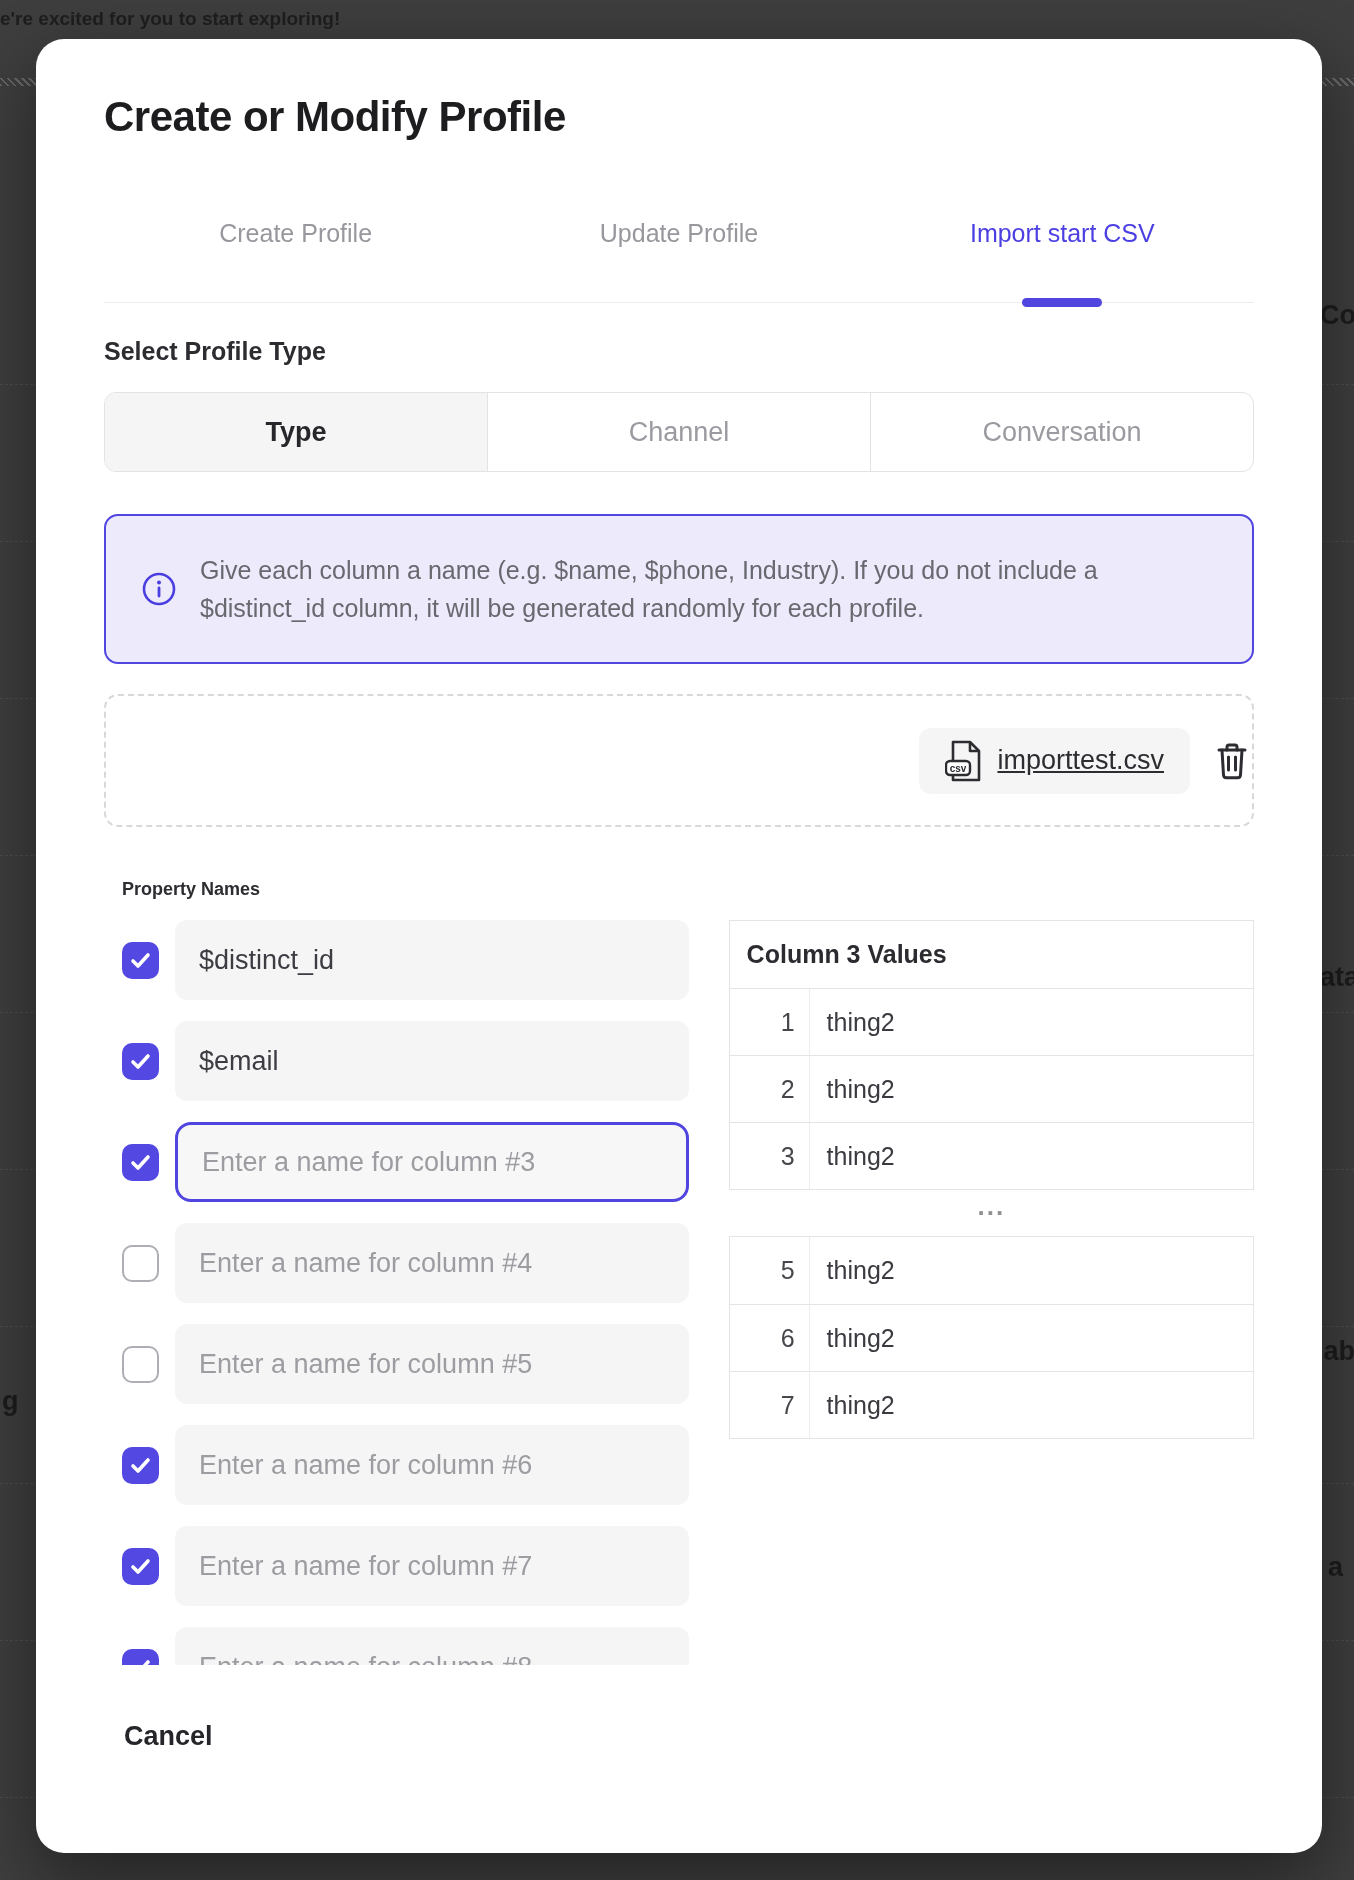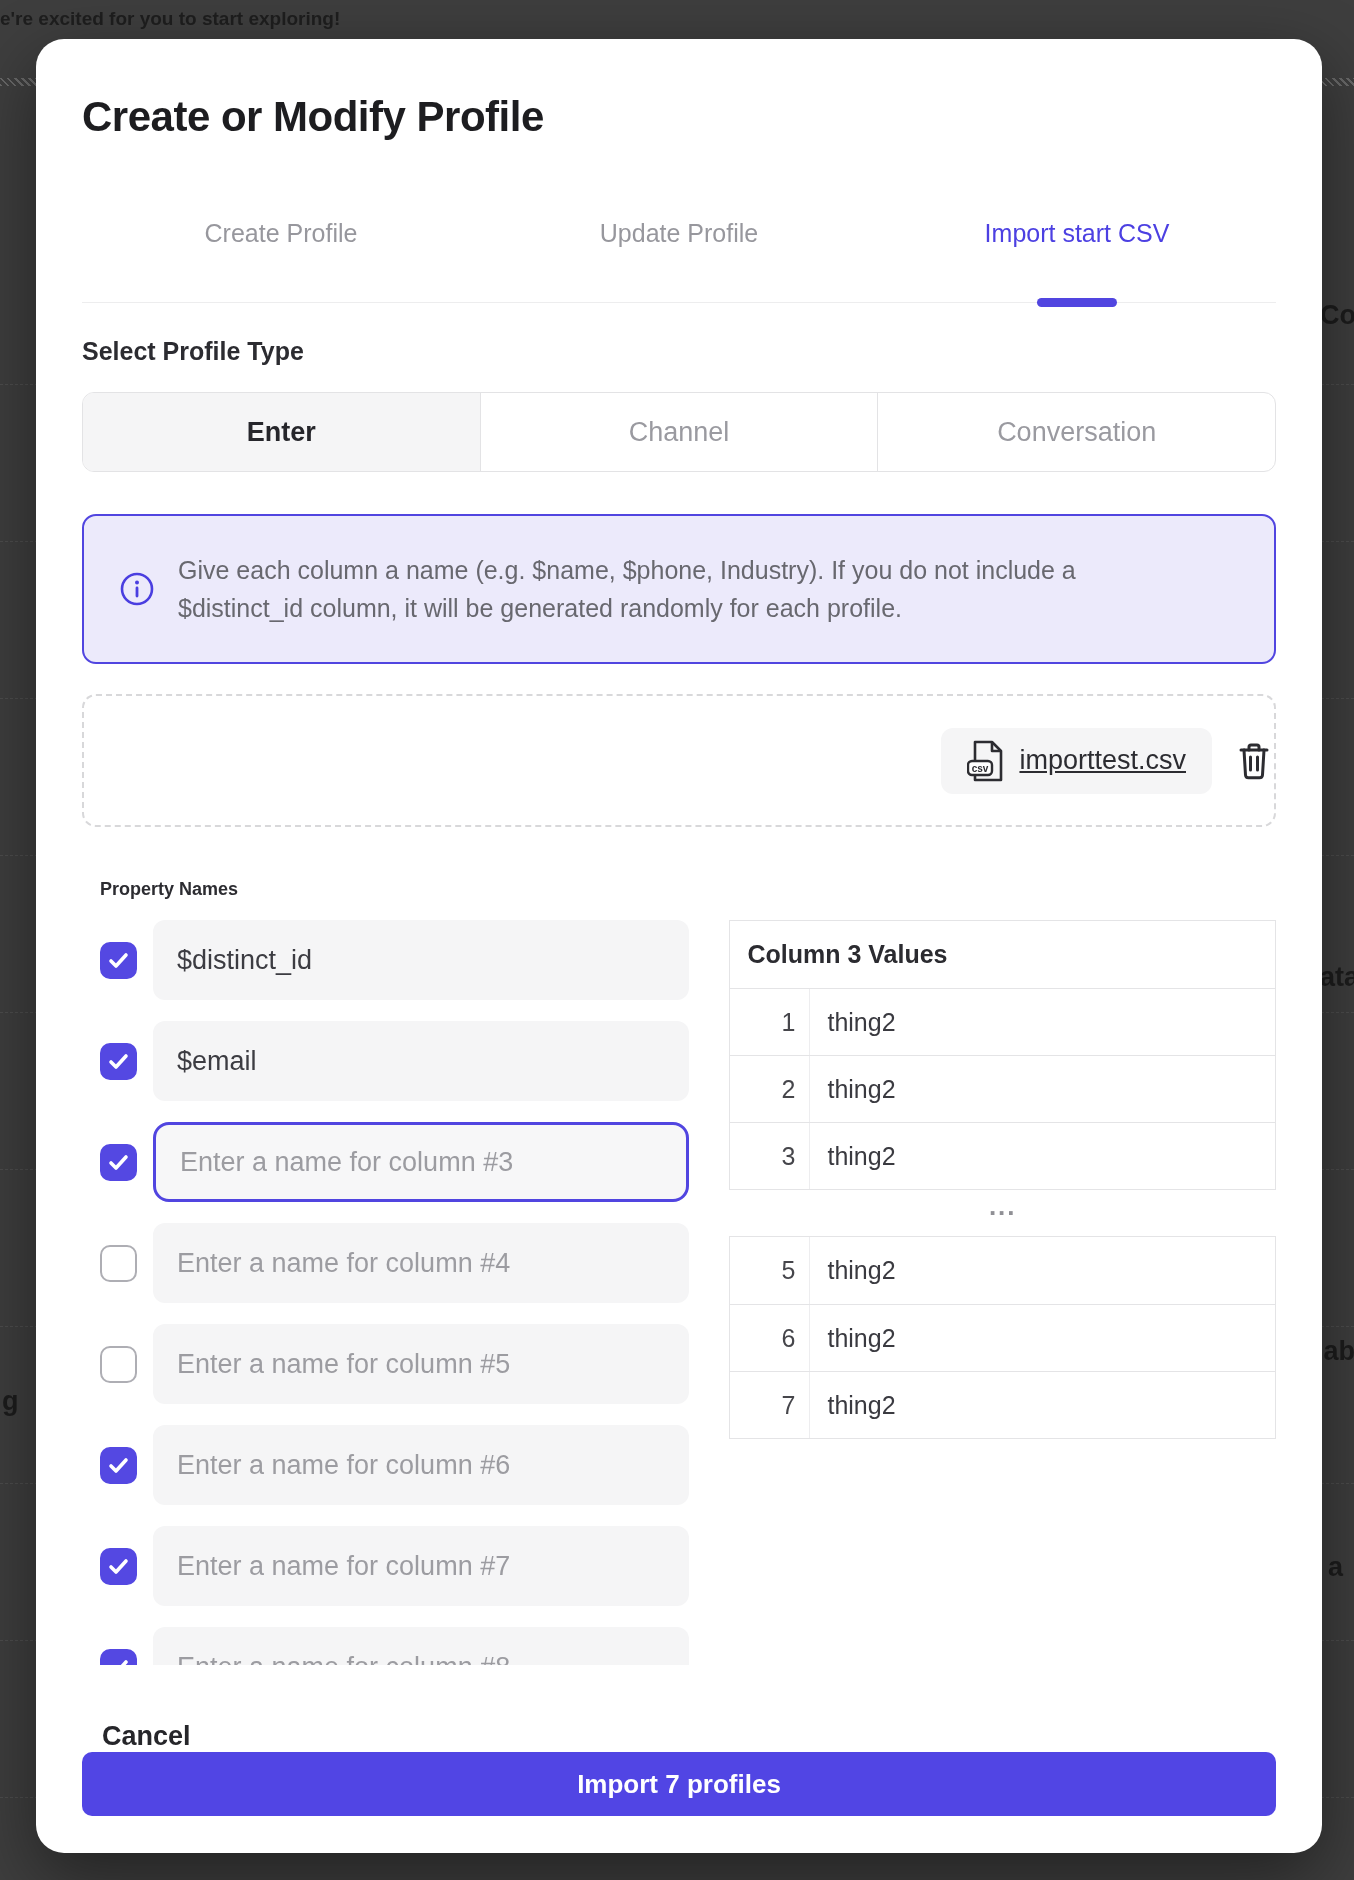--- a/index.html
+++ b/index.html
@@ -37,7 +37,7 @@
     width:1286px; height:1814px;
     background:#ffffff; border-radius:28px;
     box-shadow:0 24px 70px rgba(0,0,0,0.45);
-    padding:0 46px; z-index:2;
+    padding:0 68px; z-index:2;
   }
   .modal-title {
     margin-top:52px;

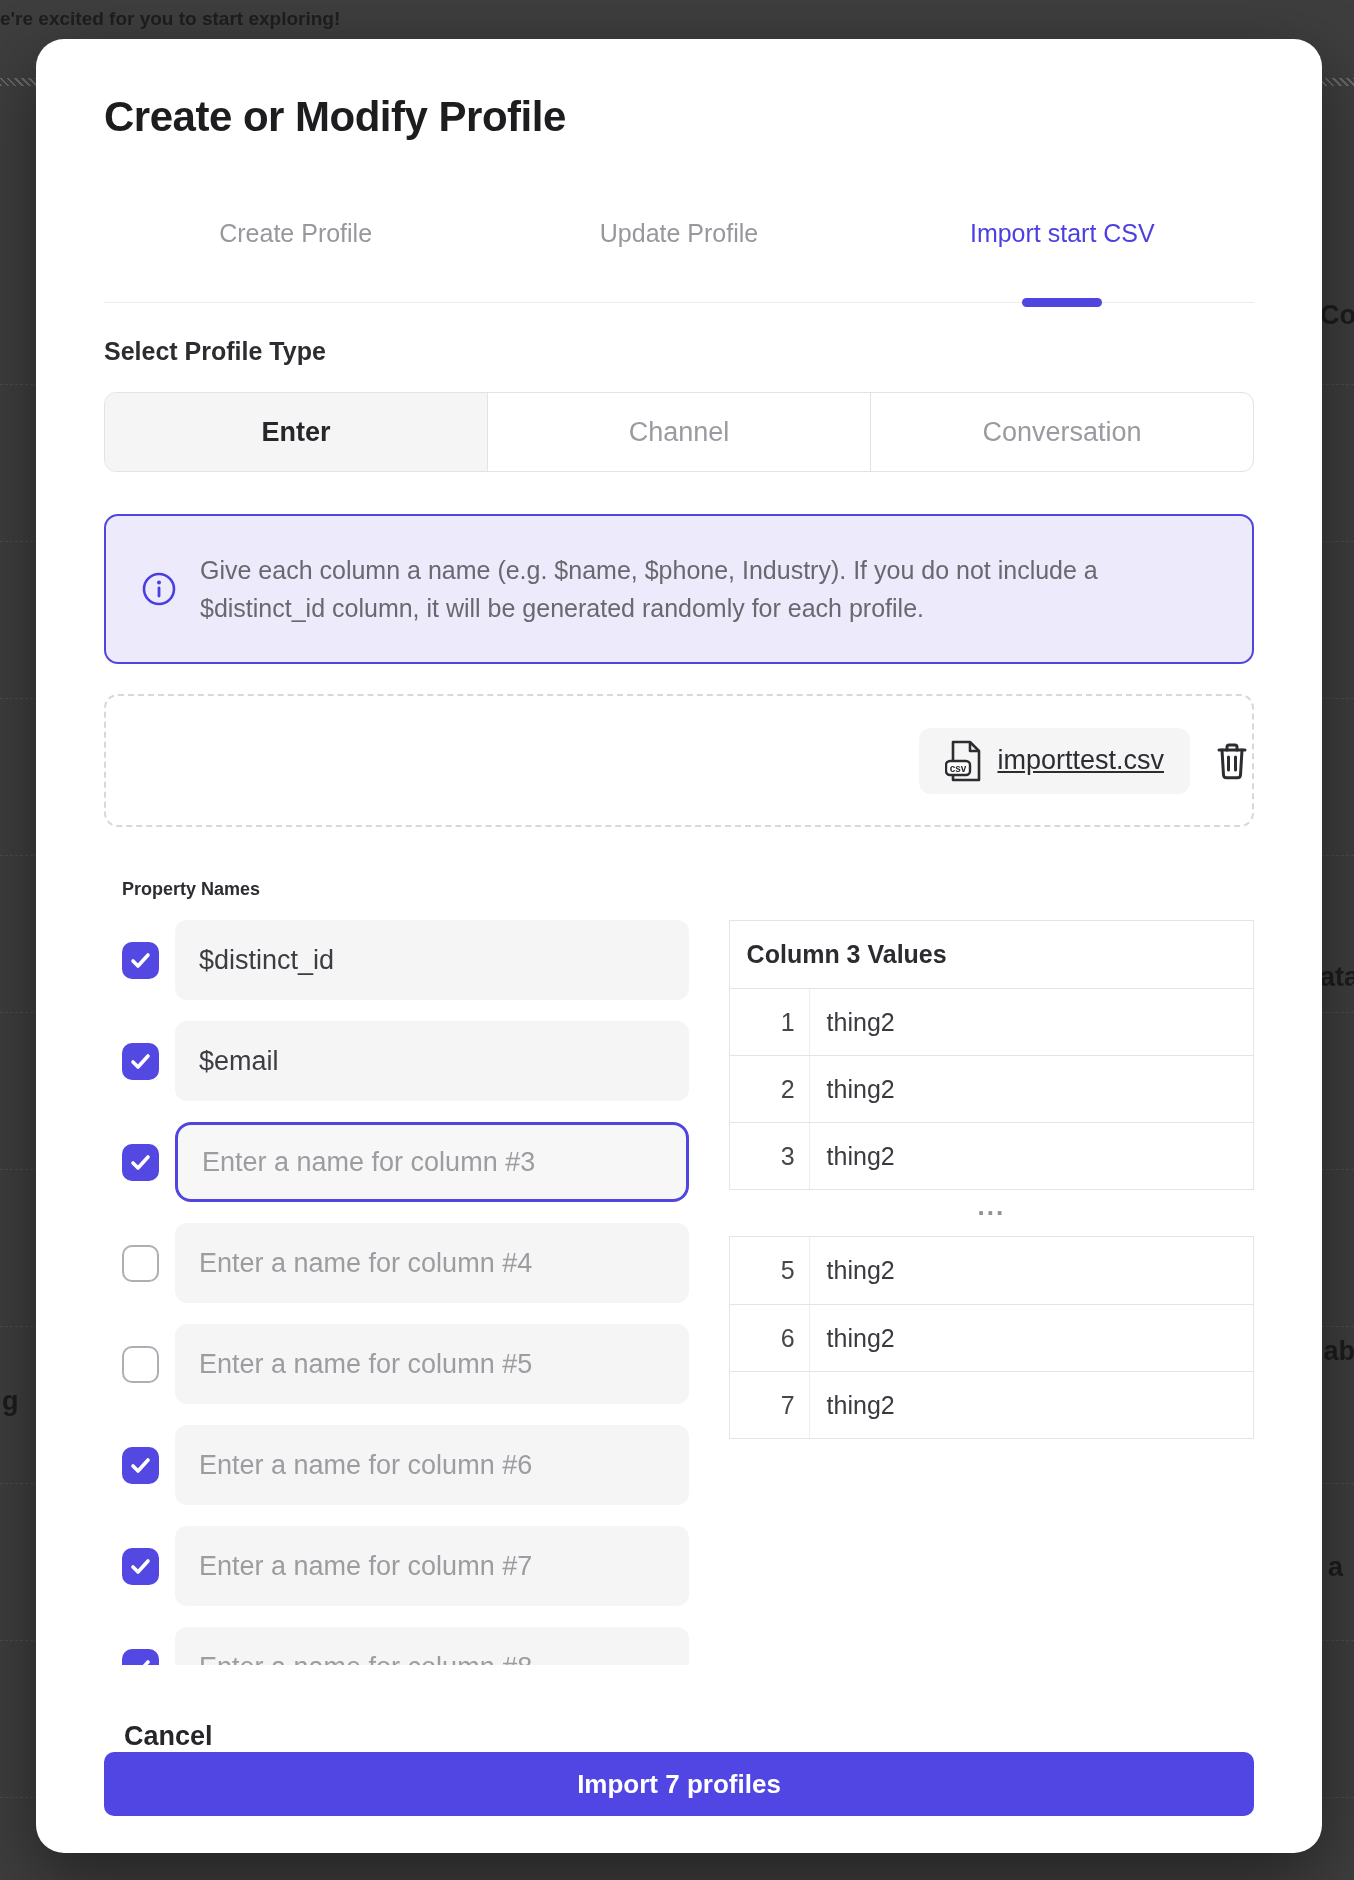--- a/index.html
+++ b/index.html
@@ -216,7 +216,7 @@
   <div class="section-label">Select Profile Type</div>
 
   <div class="segmented">
-    <div class="segment selected">Enter</div>
+    <div class="segment selected">Type</div>
     <div class="segment">Channel</div>
     <div class="segment">Conversation</div>
   </div>

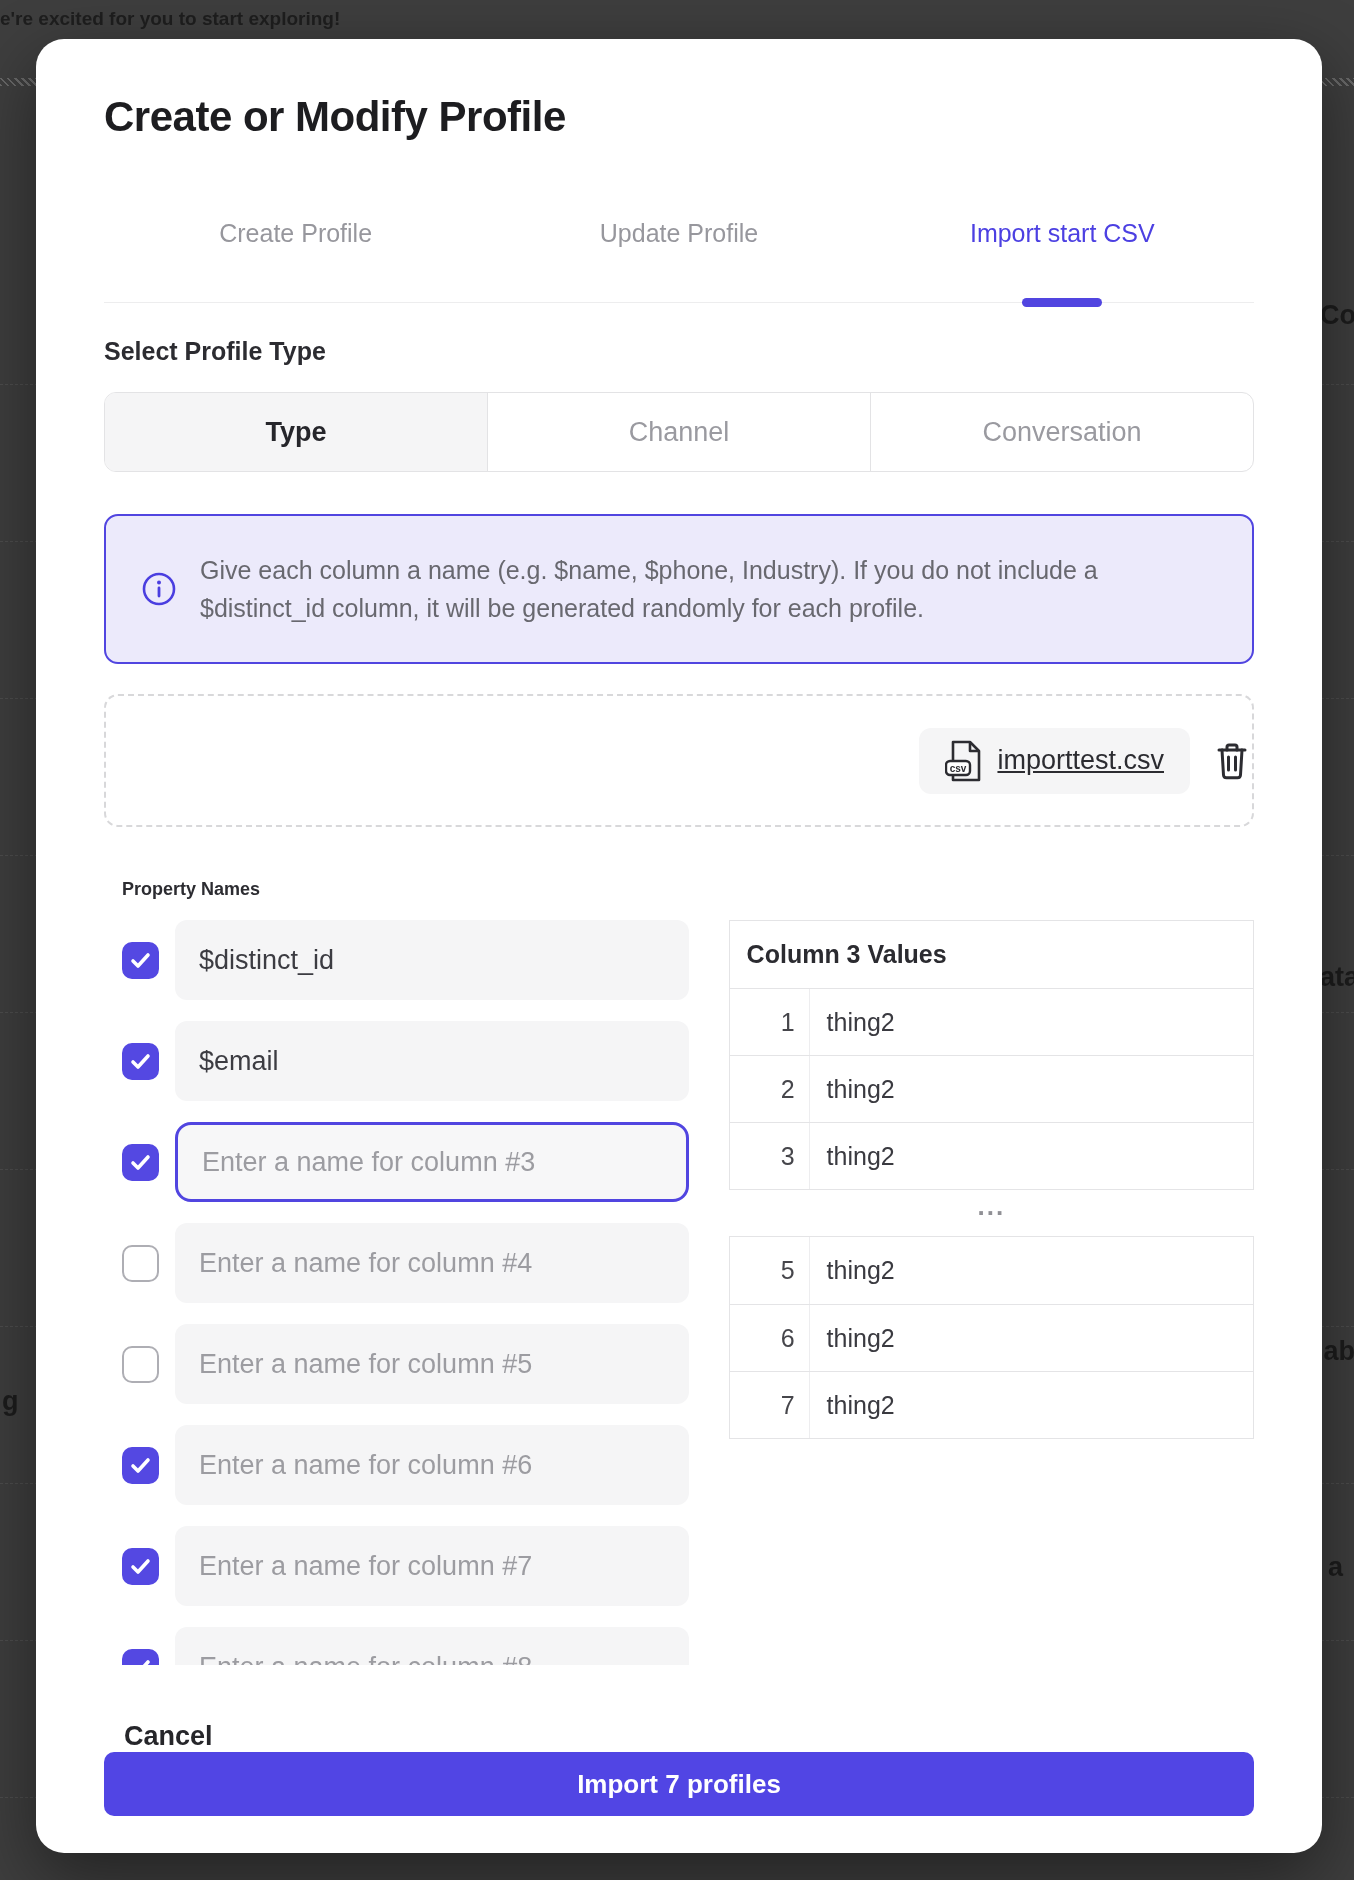--- a/index.html
+++ b/index.html
@@ -370,7 +370,6 @@
 
   <div class="footer">
     <div class="cancel-btn">Cancel</div>
-    <button class="submit-btn">Import 7 profiles</button>
   </div>
 
 </div>

